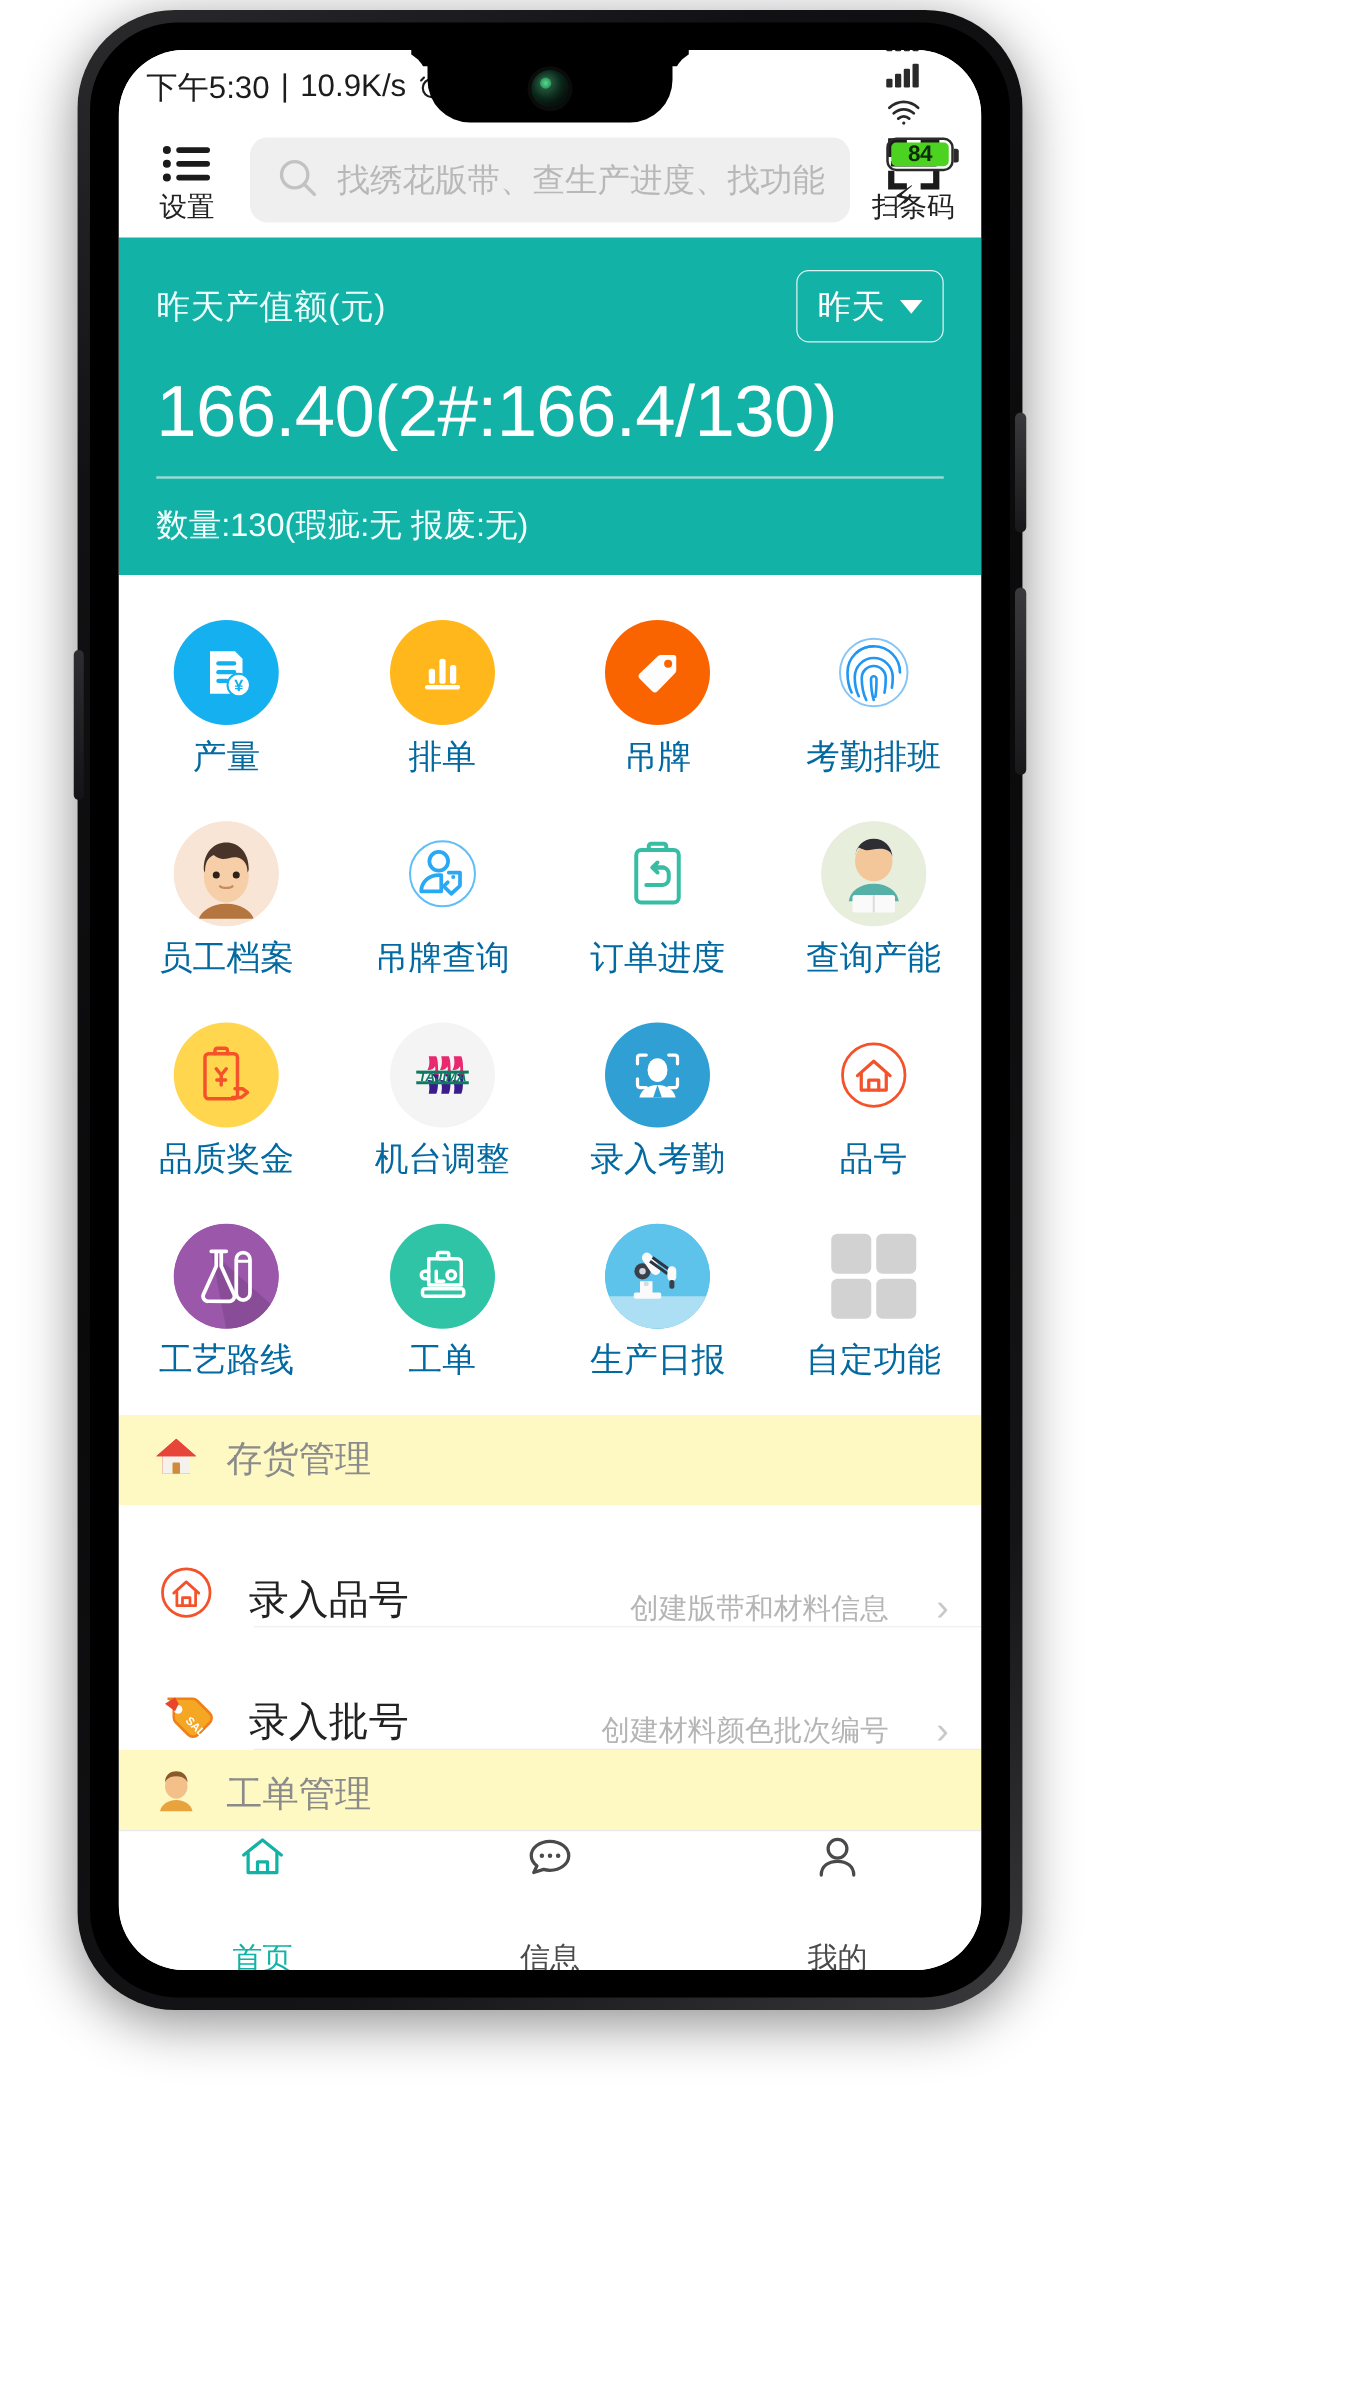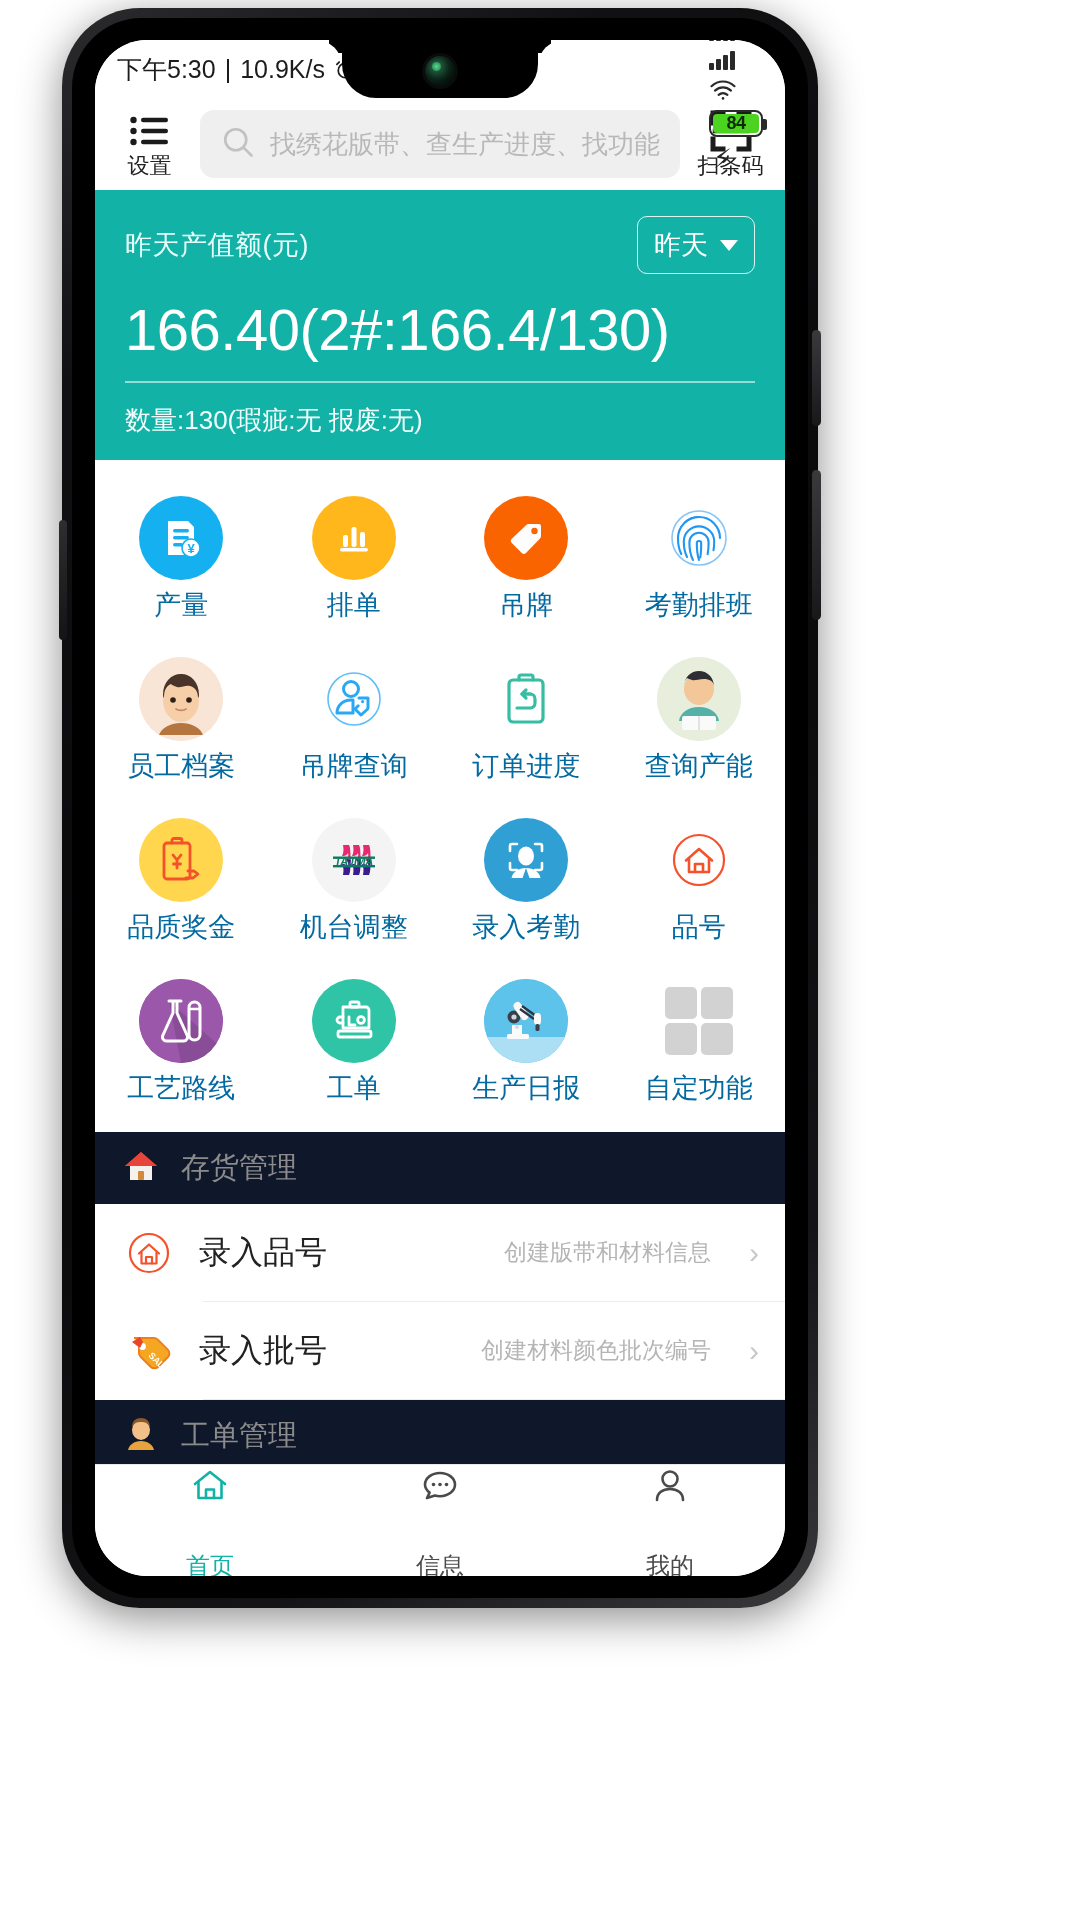--- a/index.html
+++ b/index.html
@@ -143,7 +143,7 @@
 
   
   .section-head {
-    background:#0f172a; height: 72px; display:flex; align-items:center; gap:20px; padding: 0 26px;
+    background:#fef9c3; height: 72px; display:flex; align-items:center; gap:20px; padding: 0 26px;
   }
   .section-head .sh-label { font-size: 29px; color:#8b8b8b; }
   .list-row {

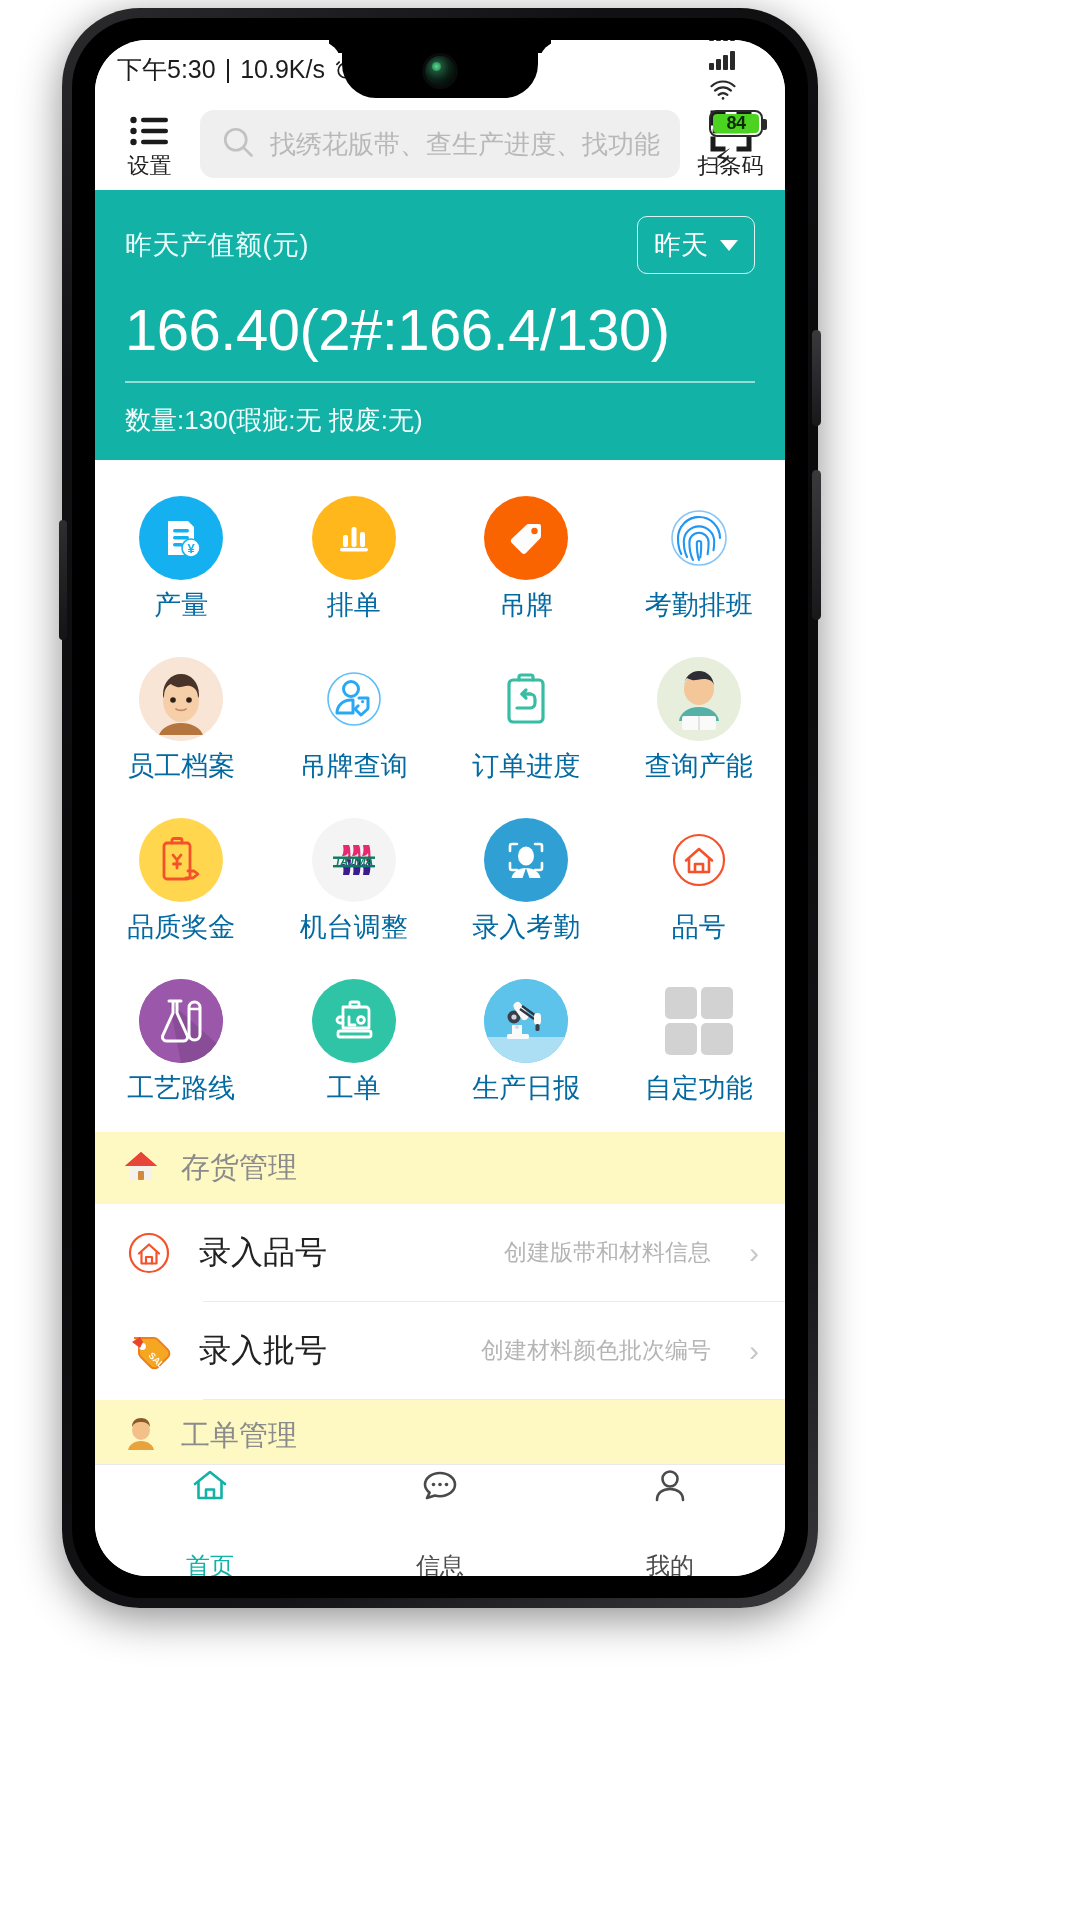--- a/index.html
+++ b/index.html
@@ -147,7 +147,7 @@
   }
   .section-head .sh-label { font-size: 29px; color:#8b8b8b; }
   .list-row {
-    background:#fff; height: 98px; display:flex; align-items:center; gap:22px; padding: 0 26px;
+    background:#fff; height: 98px; display:flex; align-items:flex-end; gap:22px; padding: 0 26px;
     position: relative; cursor:pointer;
   }
   .list-row::after{

